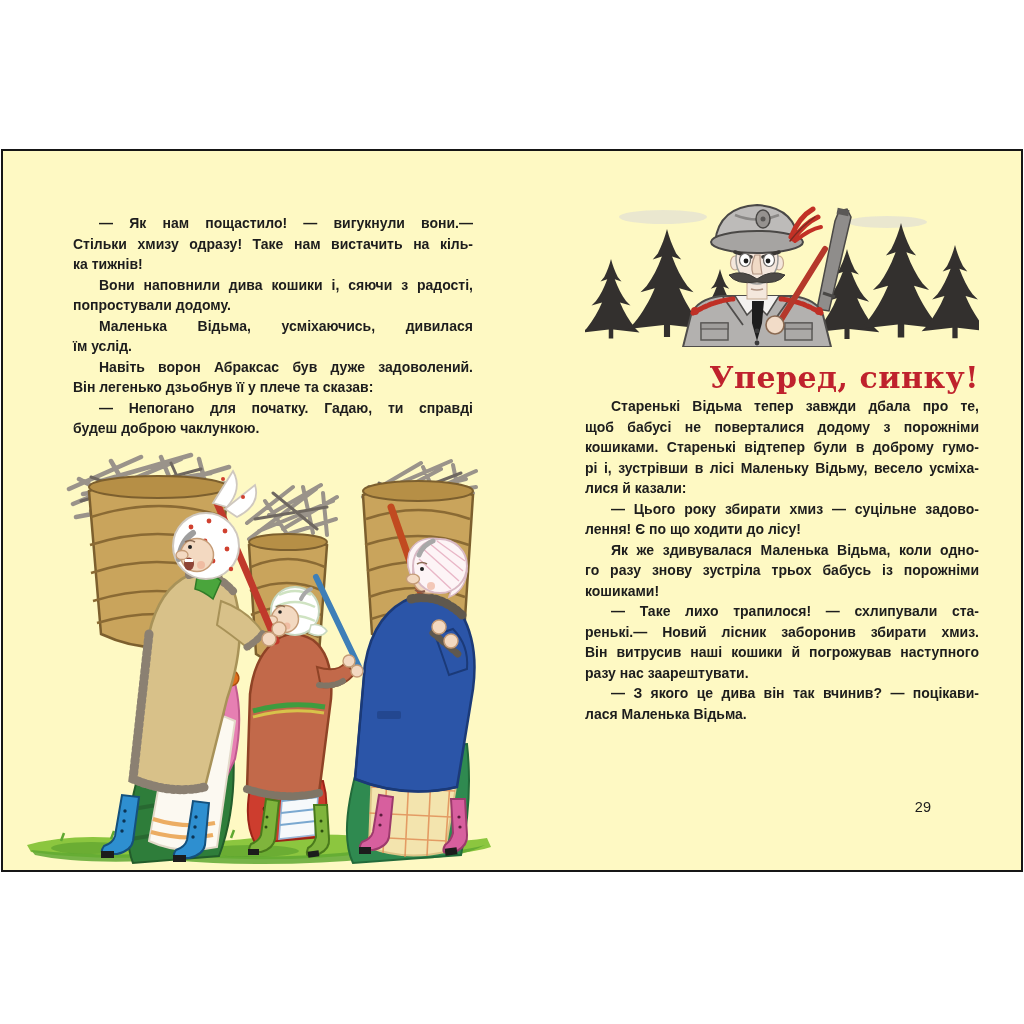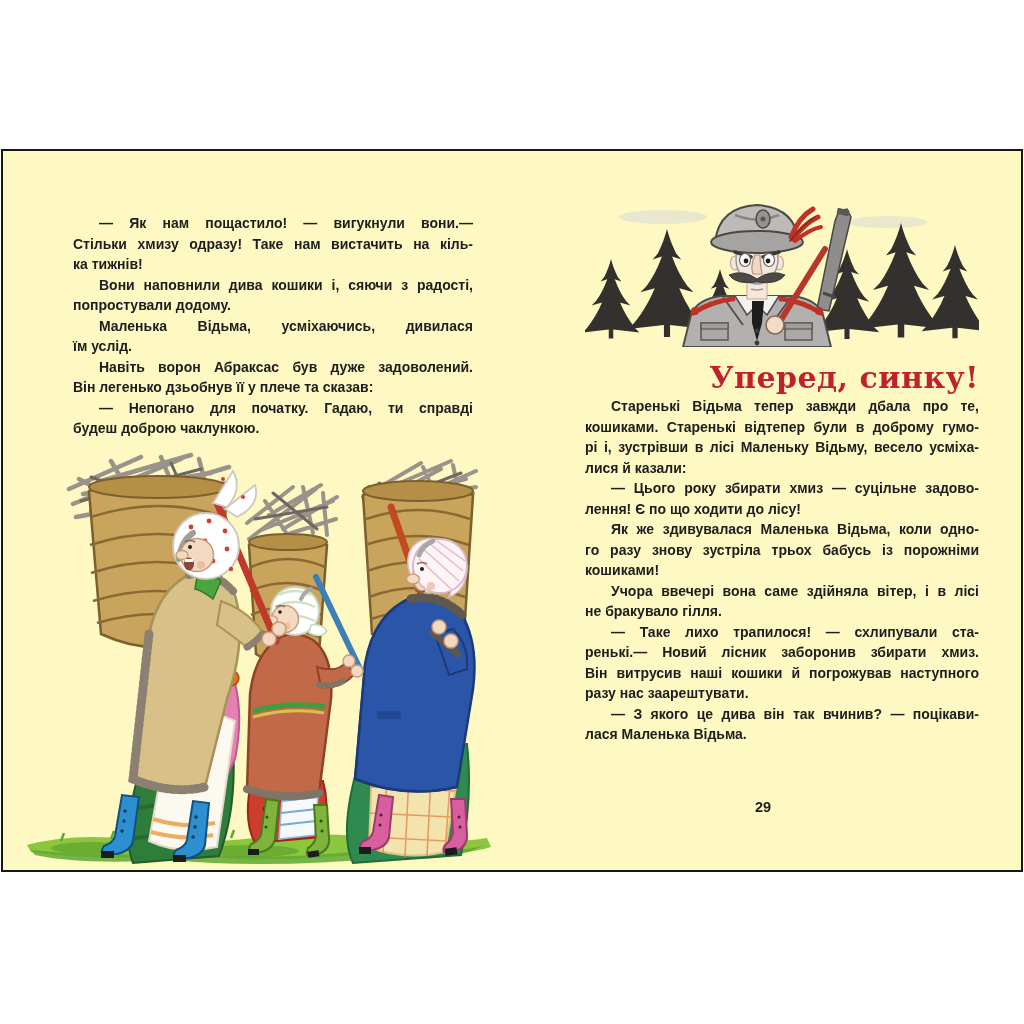--- a/index.html
+++ b/index.html
@@ -380,6 +380,7 @@
   <div id="right-text" class="text-col">
       <div class="para">
         <div class="line first">Старенькі Відьма тепер завжди дбала про те,</div>
+        <div class="line">щоб бабусі не поверталися додому з порожніми</div>
         <div class="line">кошиками. Старенькі відтепер були в доброму гумо-</div>
         <div class="line">рі і, зустрівши в лісі Маленьку Відьму, весело усміха-</div>
         <div class="line last">лися й казали:</div>

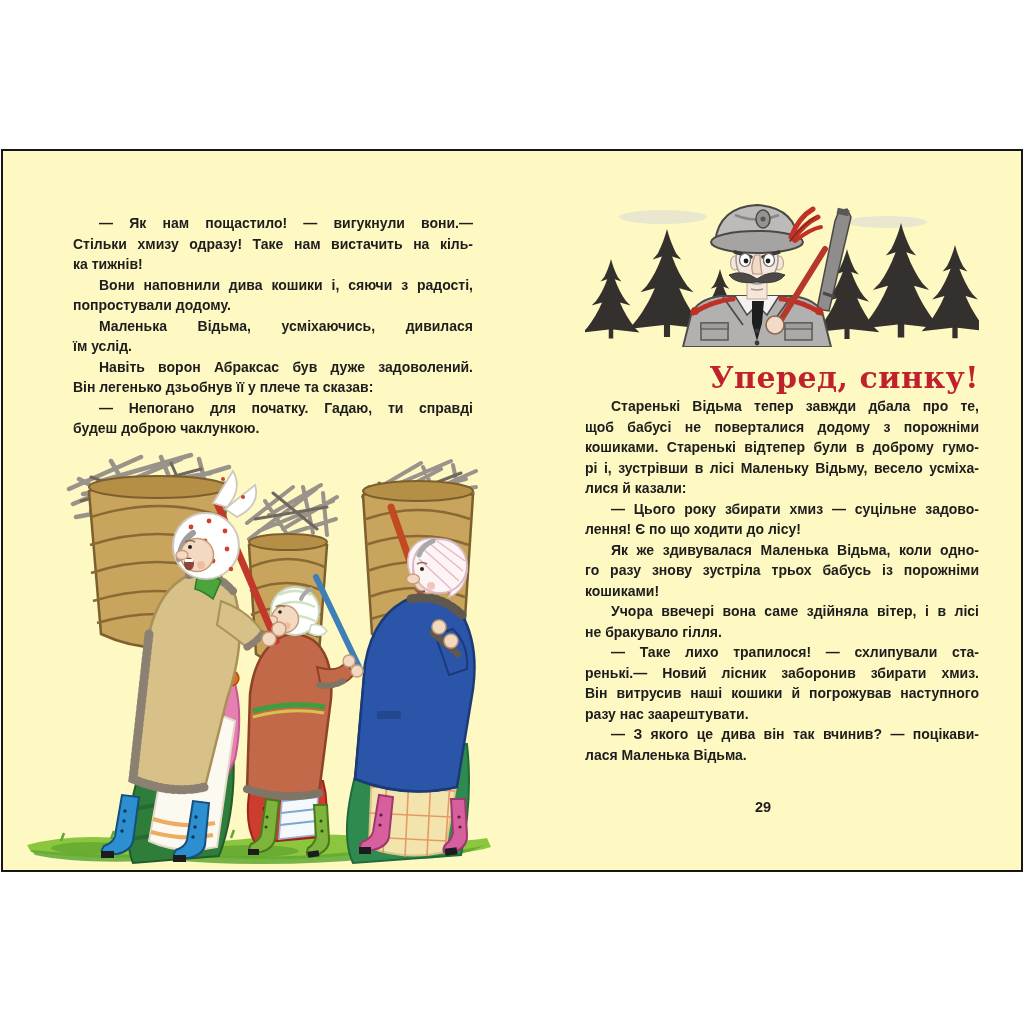--- a/index.html
+++ b/index.html
@@ -395,10 +395,6 @@
         <div class="line last">кошиками!</div>
       </div>
       <div class="para">
-        <div class="line first">Учора ввечері вона саме здійняла вітер, і в лісі</div>
-        <div class="line last">не бракувало гілля.</div>
-      </div>
-      <div class="para">
         <div class="line first">— Таке лихо трапилося! — схлипували ста-</div>
         <div class="line">ренькі.— Новий лісник заборонив збирати хмиз.</div>
         <div class="line">Він витрусив наші кошики й погрожував наступного</div>

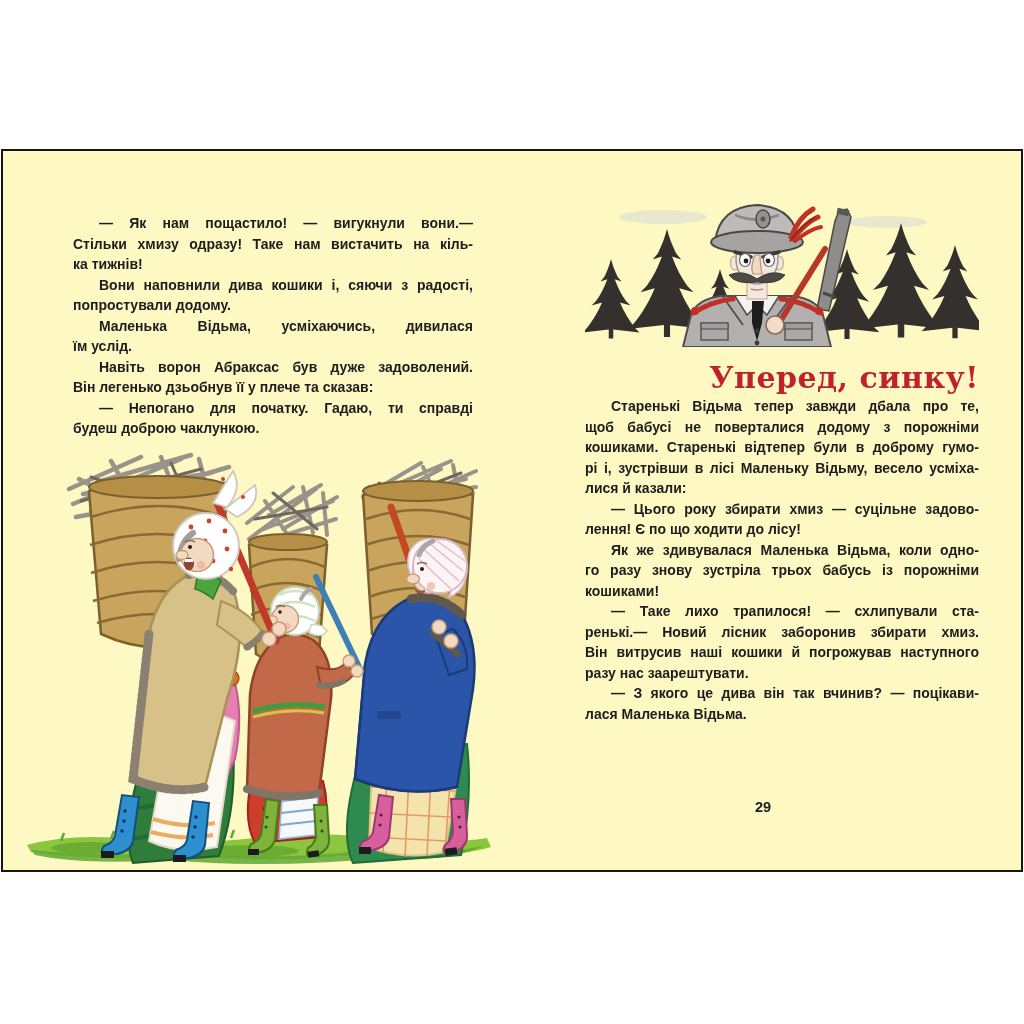--- a/index.html
+++ b/index.html
@@ -53,9 +53,9 @@
   }
   .page-number{
     position:absolute;
-    left:574px; top:648px; width:372px;
-    text-align:center;
-    font-weight:bold;
+    left:556px; top:648px; width:372px;
+    text-align:right;
+    font-weight:normal;
     font-size:14.5px;
     color:var(--text-color);
   }

